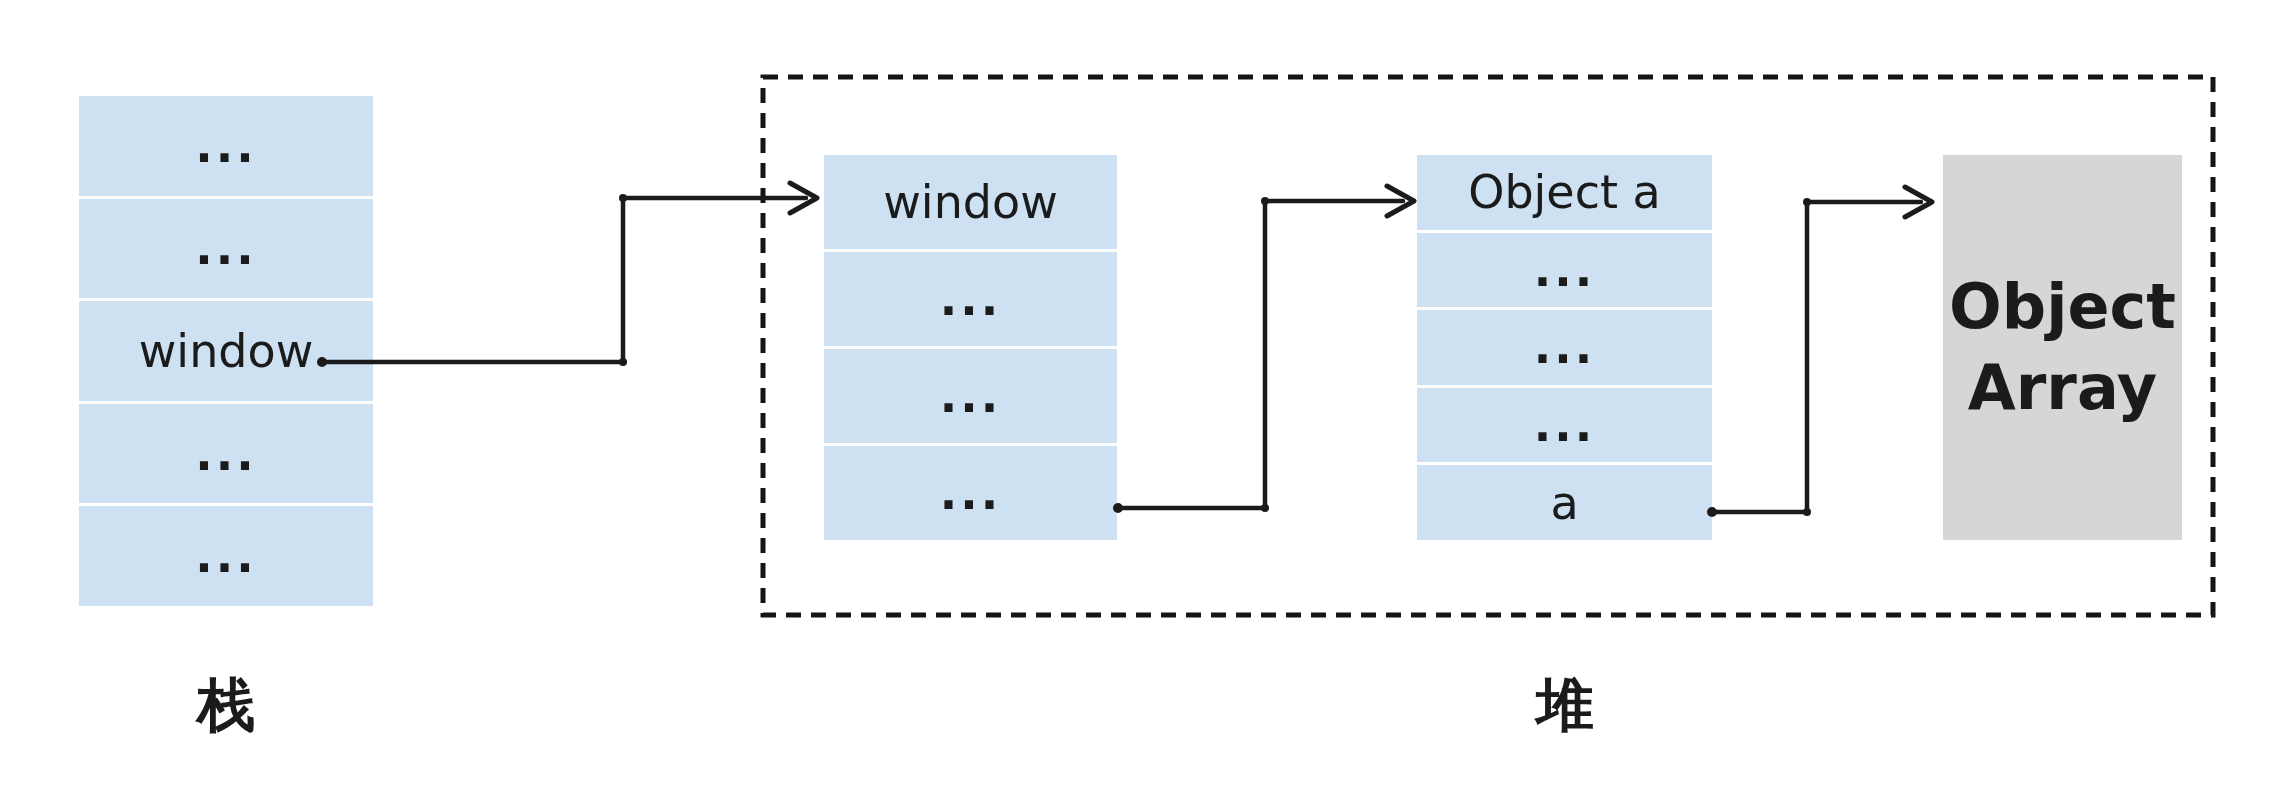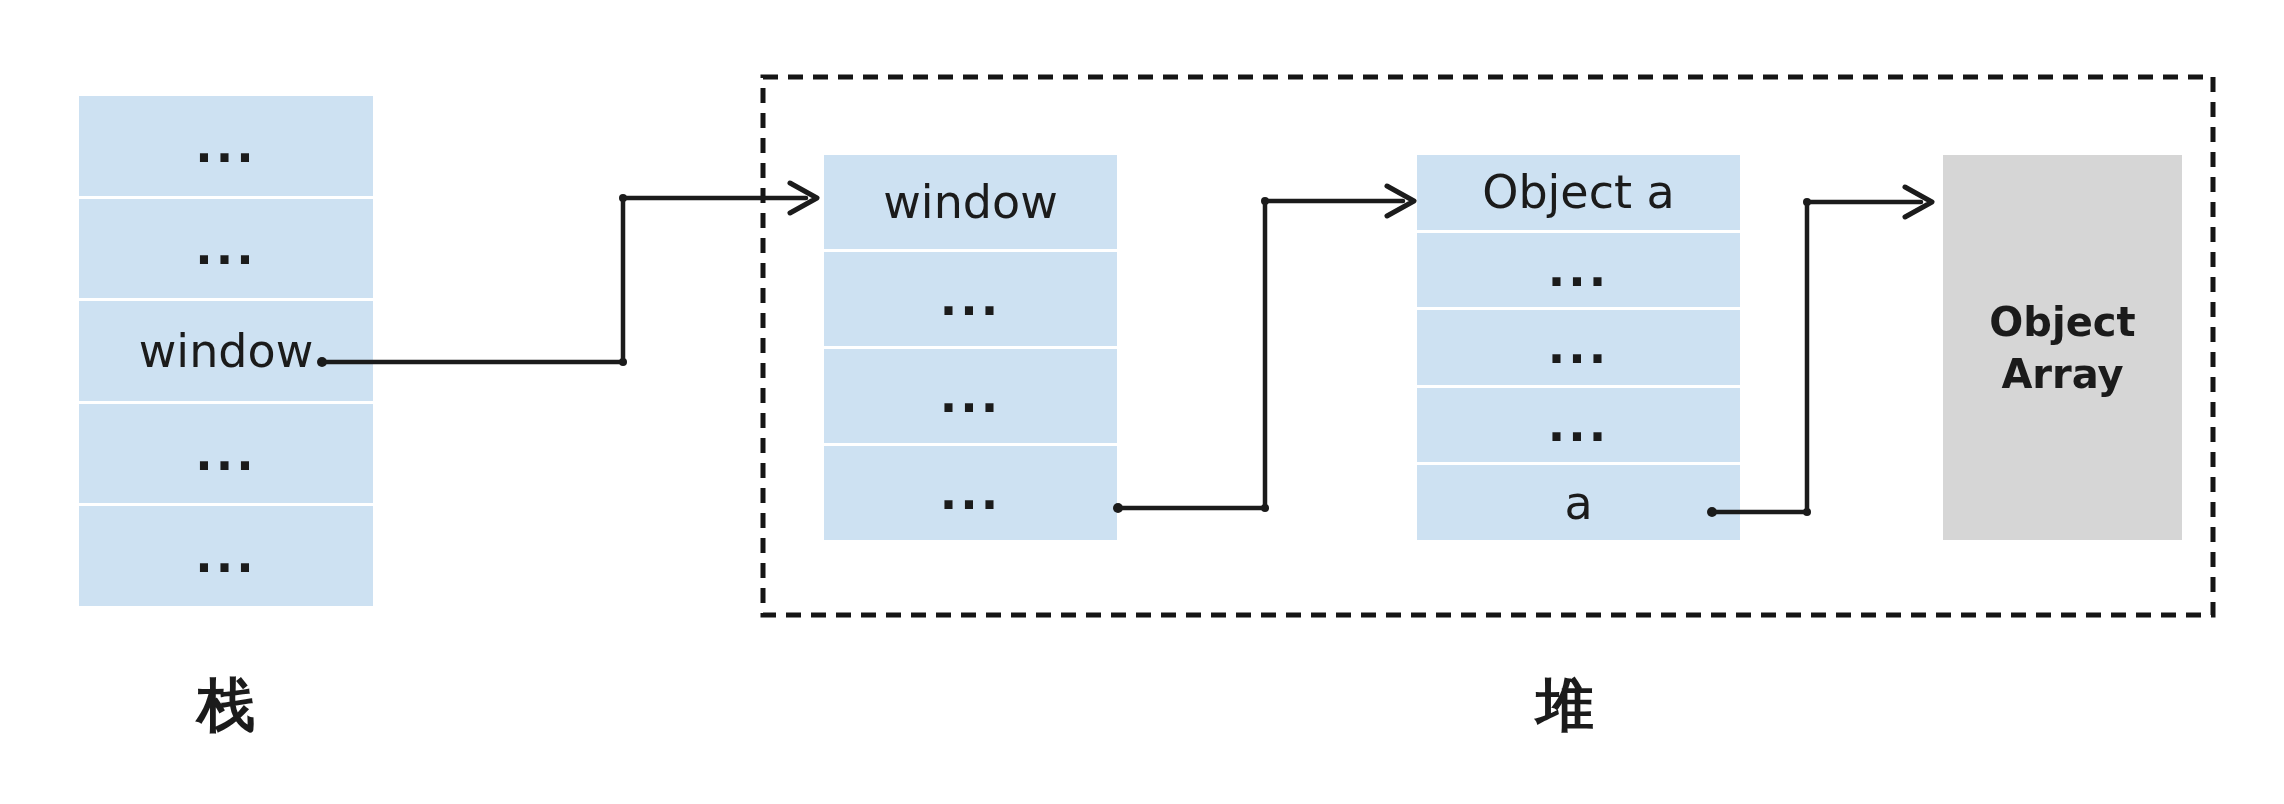--- a/index.html
+++ b/index.html
@@ -26,7 +26,7 @@
   .mem-row.dots{font-weight:700;letter-spacing:3px;}
   .stack-table{left:79px;top:96px;width:294px;height:510px;}
   .heap-table-window{left:824px;top:155px;width:293px;height:385px;}
-  .heap-table-object-a{left:1417px;top:155px;width:323px;height:385px;}
+  .heap-table-object-a{left:1417px;top:155px;width:295px;height:385px;}
   .object-array-box{
     position:absolute;left:1943px;top:155px;width:239px;height:385px;
     background:#d6d6d6;

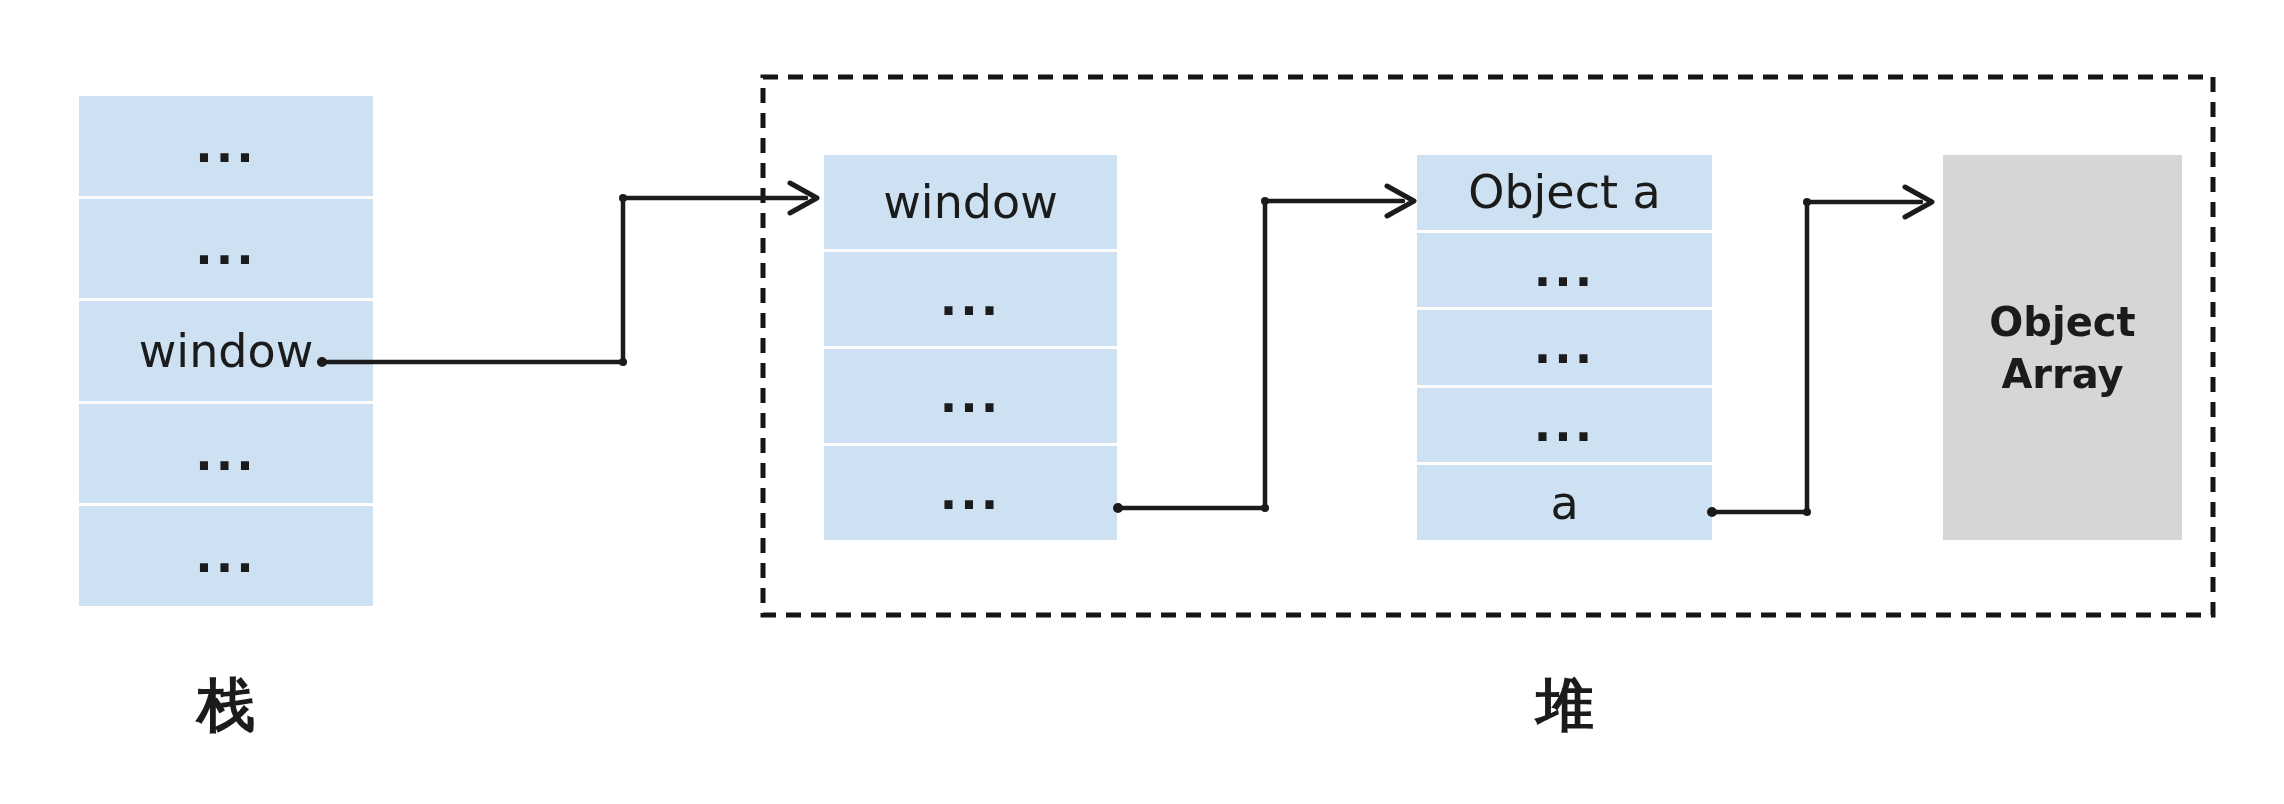--- a/index.html
+++ b/index.html
@@ -31,7 +31,7 @@
     position:absolute;left:1943px;top:155px;width:239px;height:385px;
     background:#d6d6d6;
     display:flex;flex-direction:column;align-items:center;justify-content:center;
-    font-size:40px;font-weight:600;line-height:1.3;
+    font-size:62px;font-weight:600;line-height:1.3;
   }
   .cn-label{
     position:absolute;

